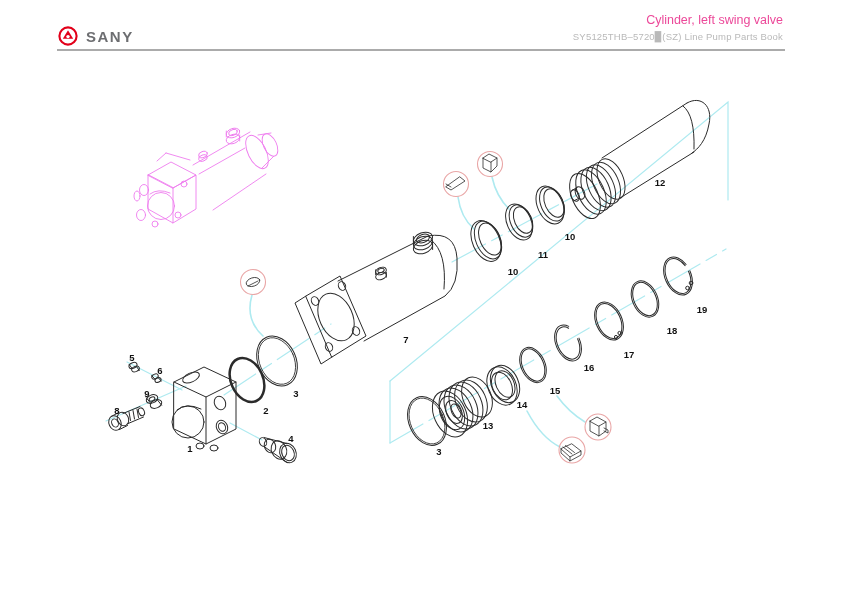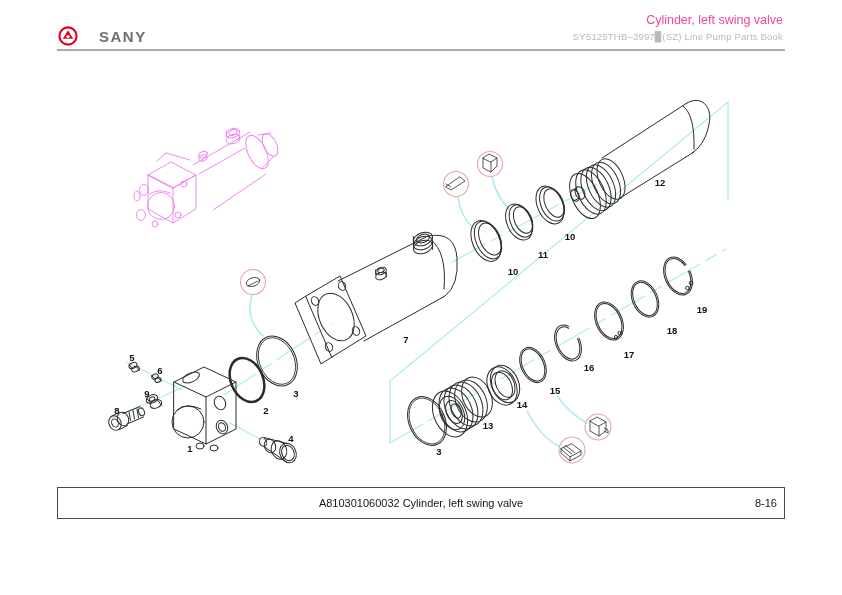--- a/index.html
+++ b/index.html
@@ -9,7 +9,7 @@
   .hdr-title{position:absolute;top:13px;right:59px;font-size:12.5px;color:#ec4899;}
   .hdr-sub{position:absolute;top:31px;right:59px;font-size:9.5px;color:#b9b9b9;letter-spacing:.2px;}
   .hdr-rule{position:absolute;top:49px;left:57px;width:728px;height:2px;background:#ababab;}
-  .brand{position:absolute;top:25px;left:57px;display:flex;align-items:center;gap:20px;}
+  .brand{position:absolute;top:25px;left:57px;display:flex;align-items:center;gap:7px;}
   .brand-name{font-size:15px;font-weight:bold;color:#6d6e71;letter-spacing:1.5px;}
   
   .ftr{position:absolute;left:57px;top:487px;width:726px;height:30px;border:1px solid #4a4a4a;}

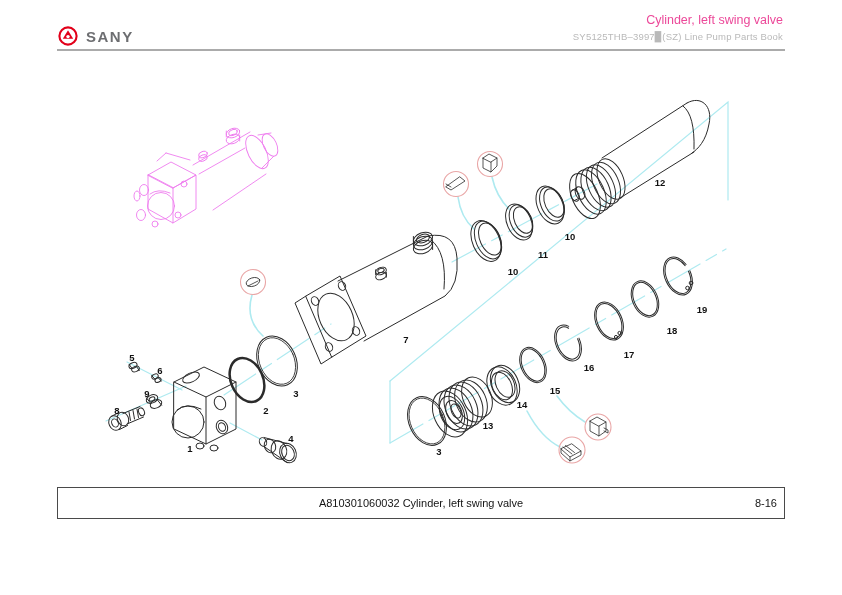--- a/index.html
+++ b/index.html
@@ -43,7 +43,7 @@
     <span class="brand-name">SANY</span>
   </div>
   <div class="hdr-title">Cylinder, left swing valve</div>
-  <div class="hdr-sub">SY5125THB–3997▉(SZ) Line Pump Parts Book</div>
+  <div class="hdr-sub">SY5125THB–5720▉(SZ) Line Pump Parts Book</div>
   <div class="hdr-rule"></div>
 
   <svg class="diagram" width="842" height="595" viewBox="0 0 842 595">

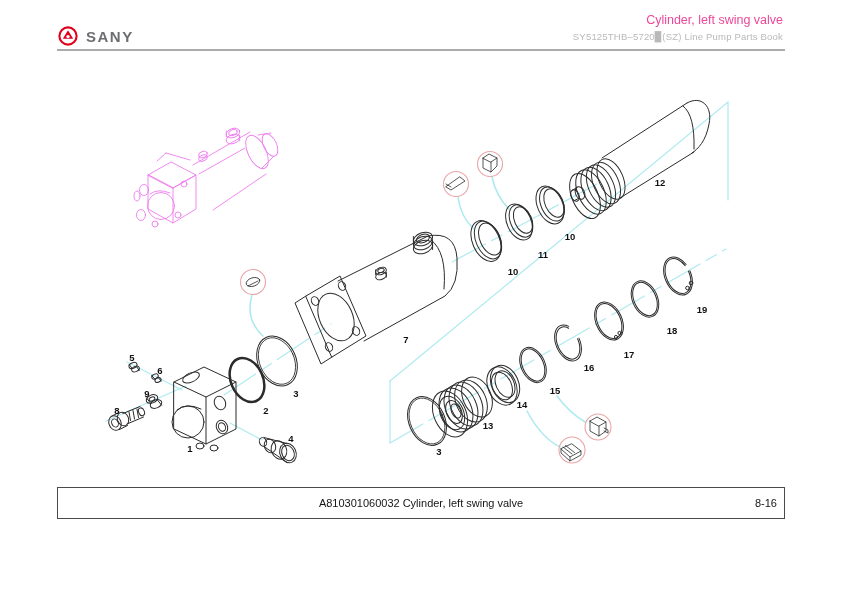--- a/index.html
+++ b/index.html
@@ -325,10 +325,6 @@
     </g>
   </svg>
 
-  <div class="ftr">
-    <div class="ftr-caption">A810301060032 Cylinder, left swing valve</div>
-    <div class="ftr-page">8-16</div>
-  </div>
 
 </div>
 

